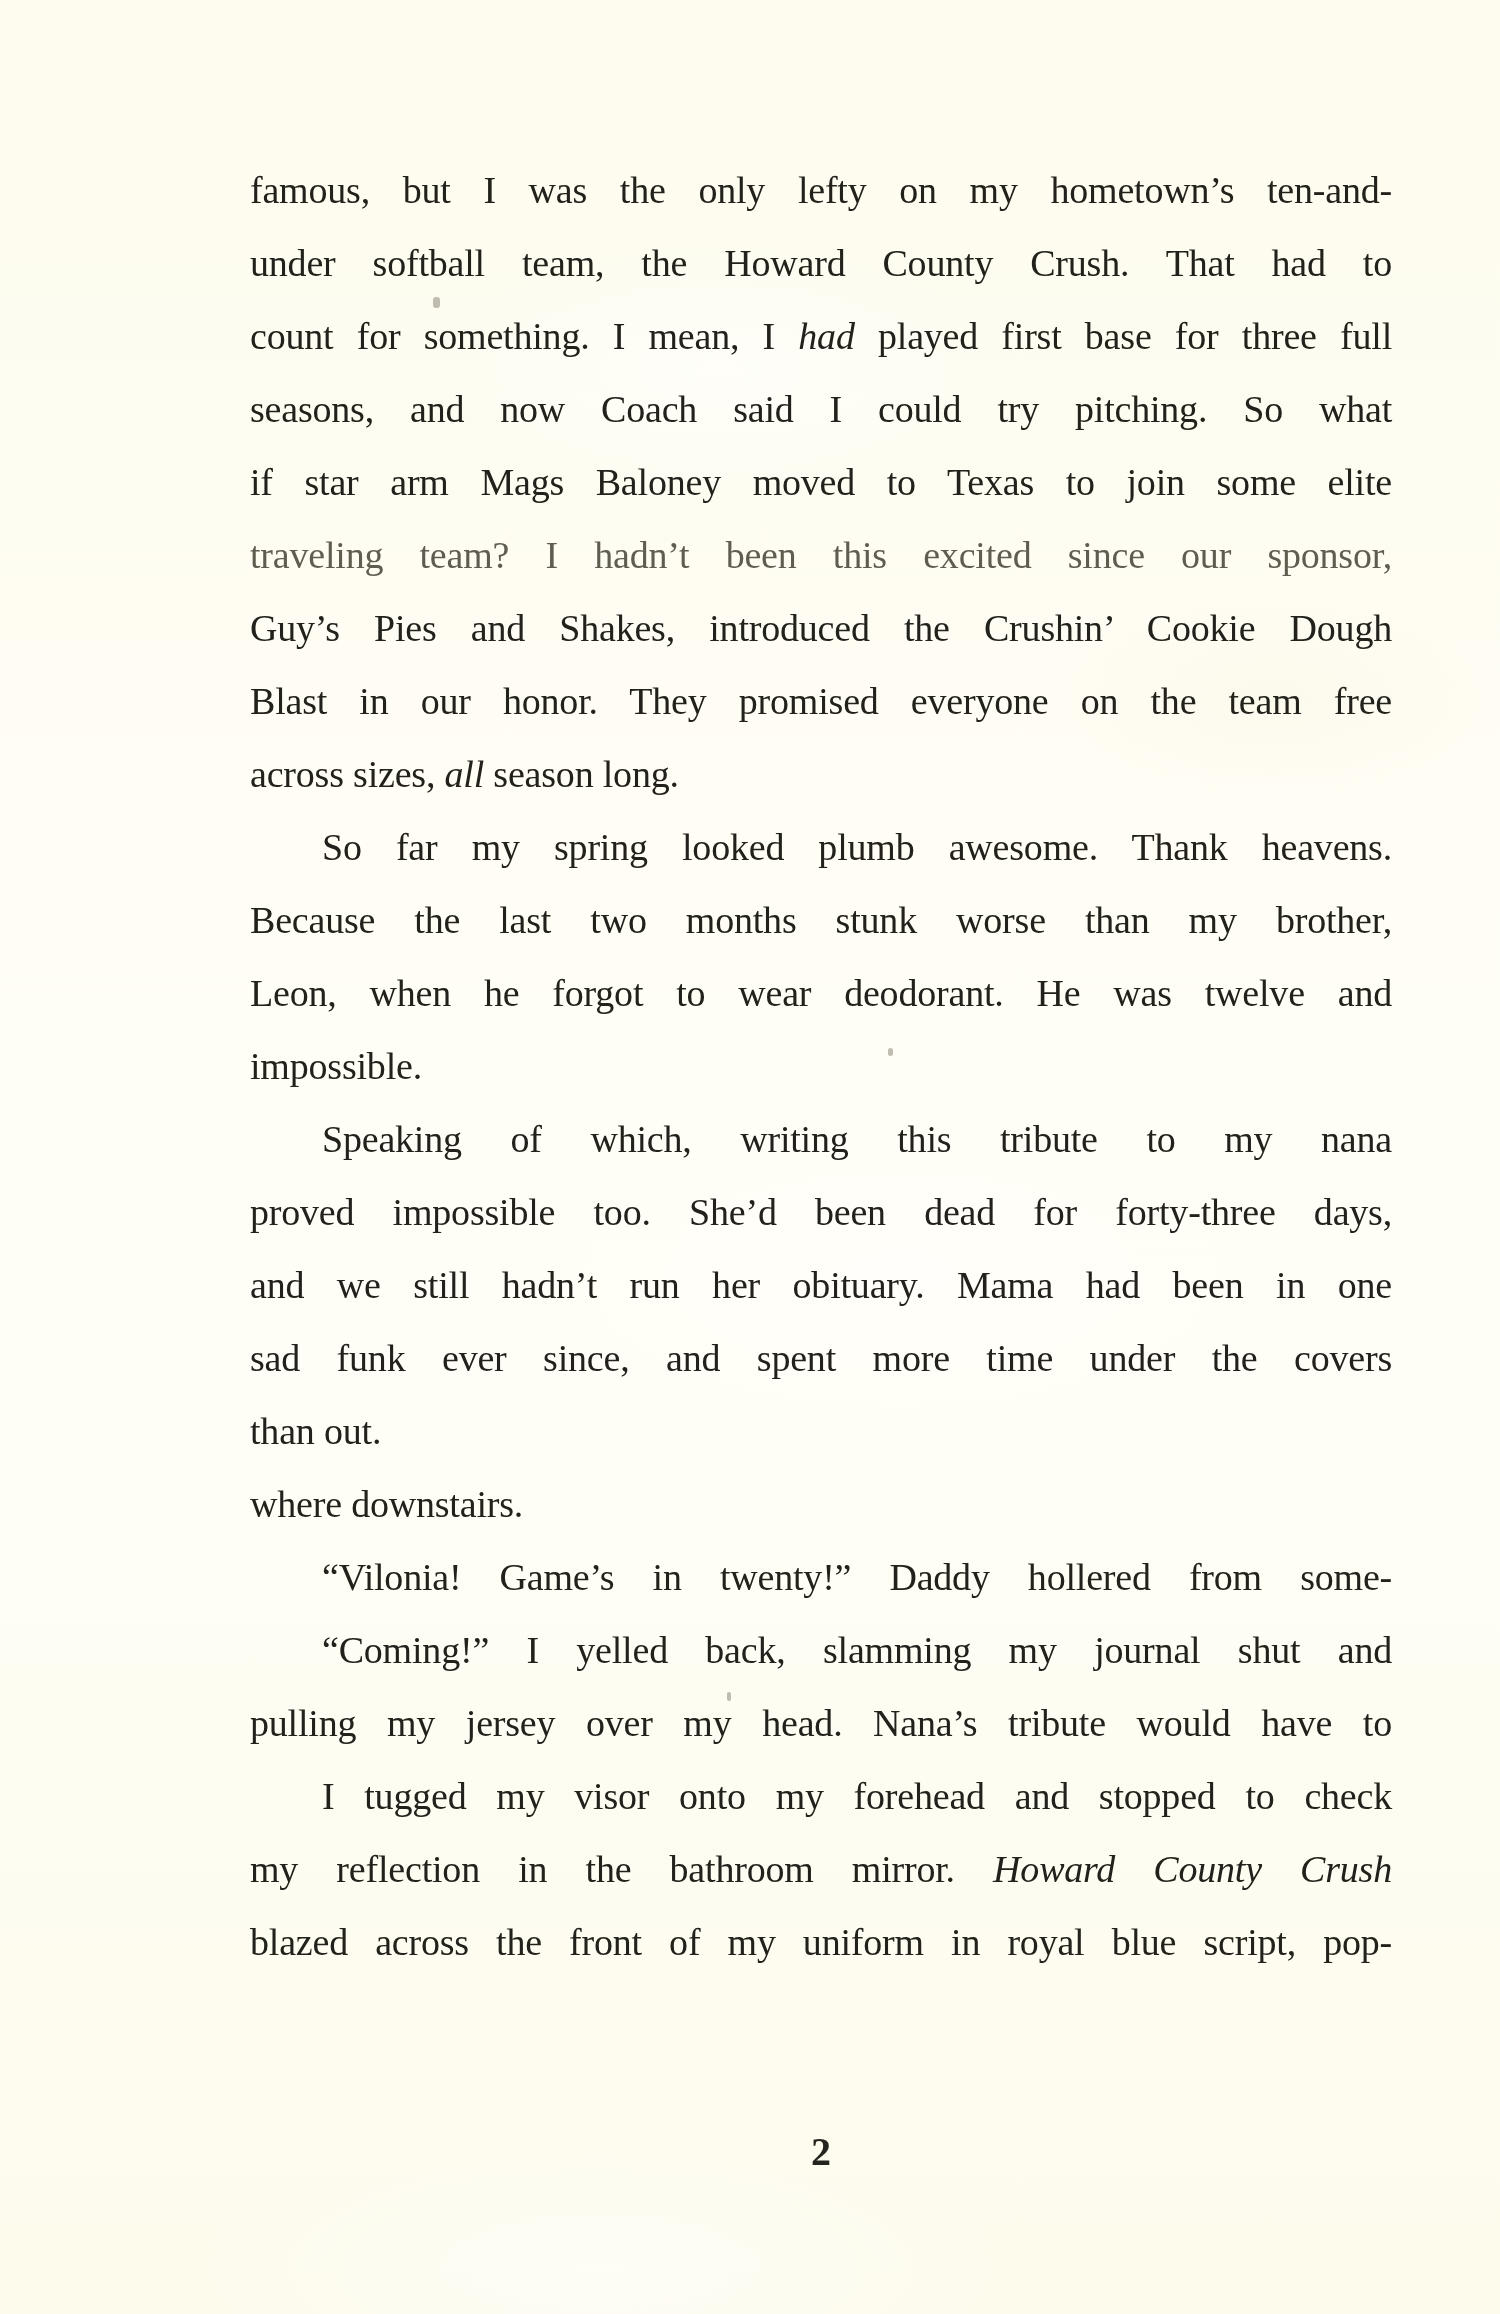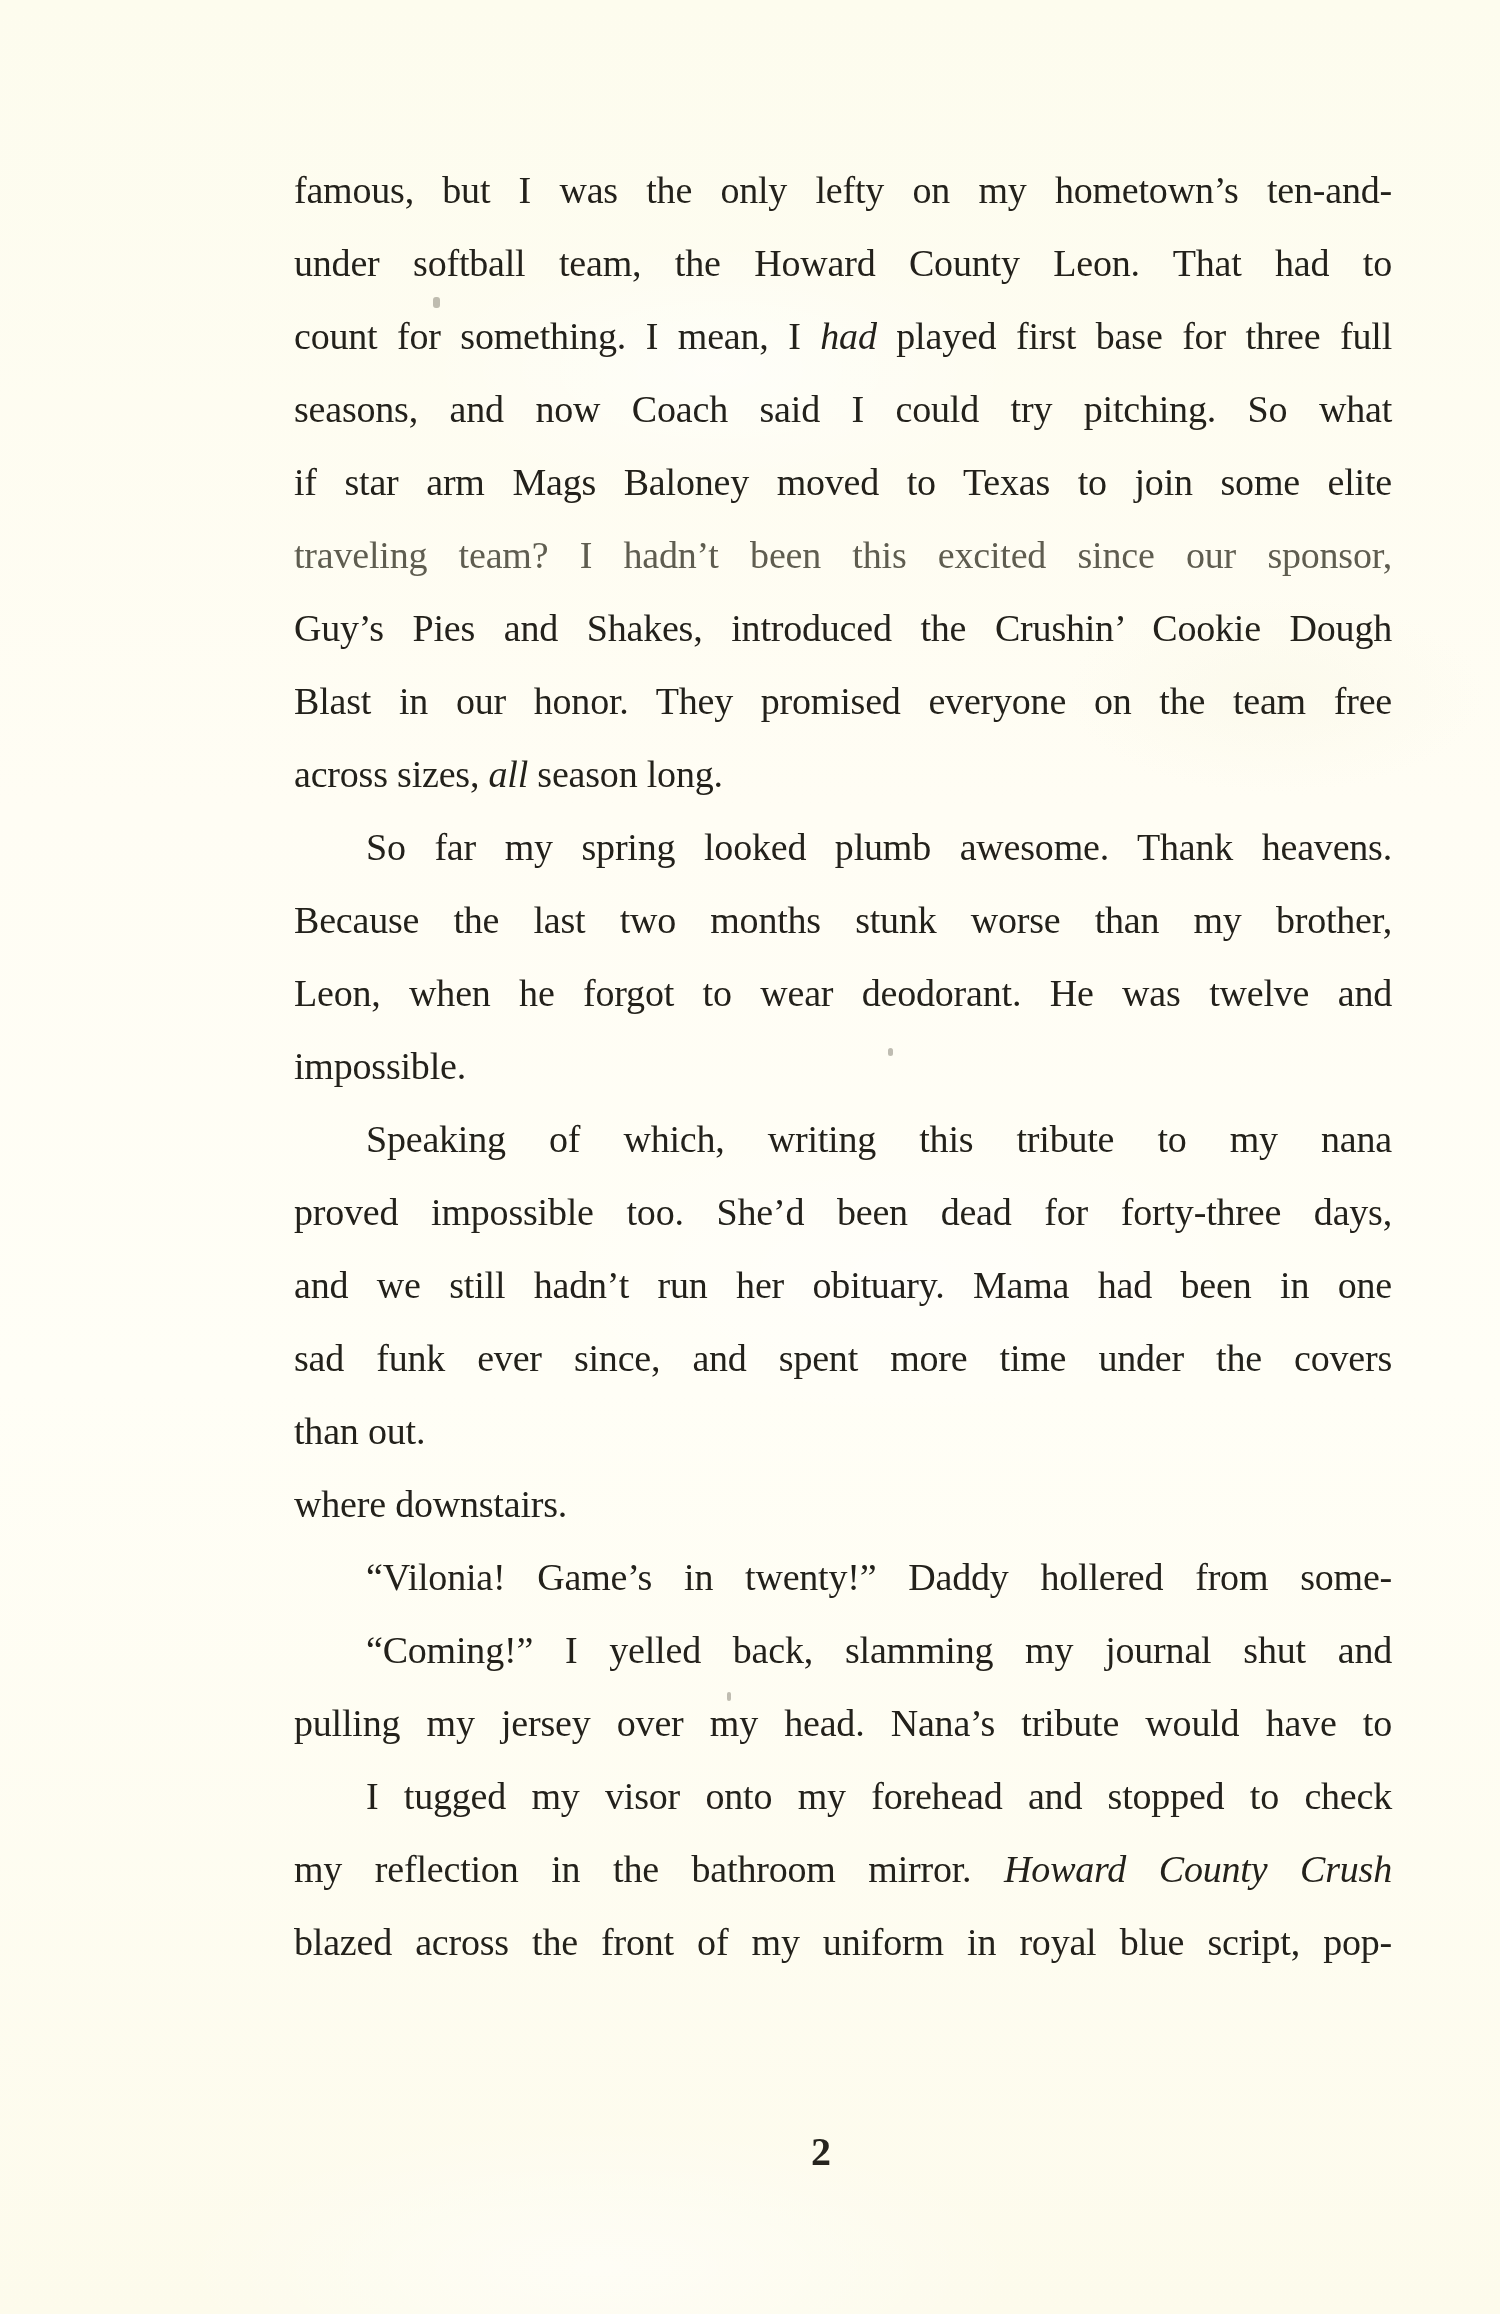--- a/index.html
+++ b/index.html
@@ -37,7 +37,7 @@
     line-height: 73px;
     letter-spacing: -0.2px;
   }
-  .line { min-height: 73px; margin-left: 44px; }
+  .line { min-height: 73px; }
   .line.justify {
     text-align: justify;
     text-align-last: justify;

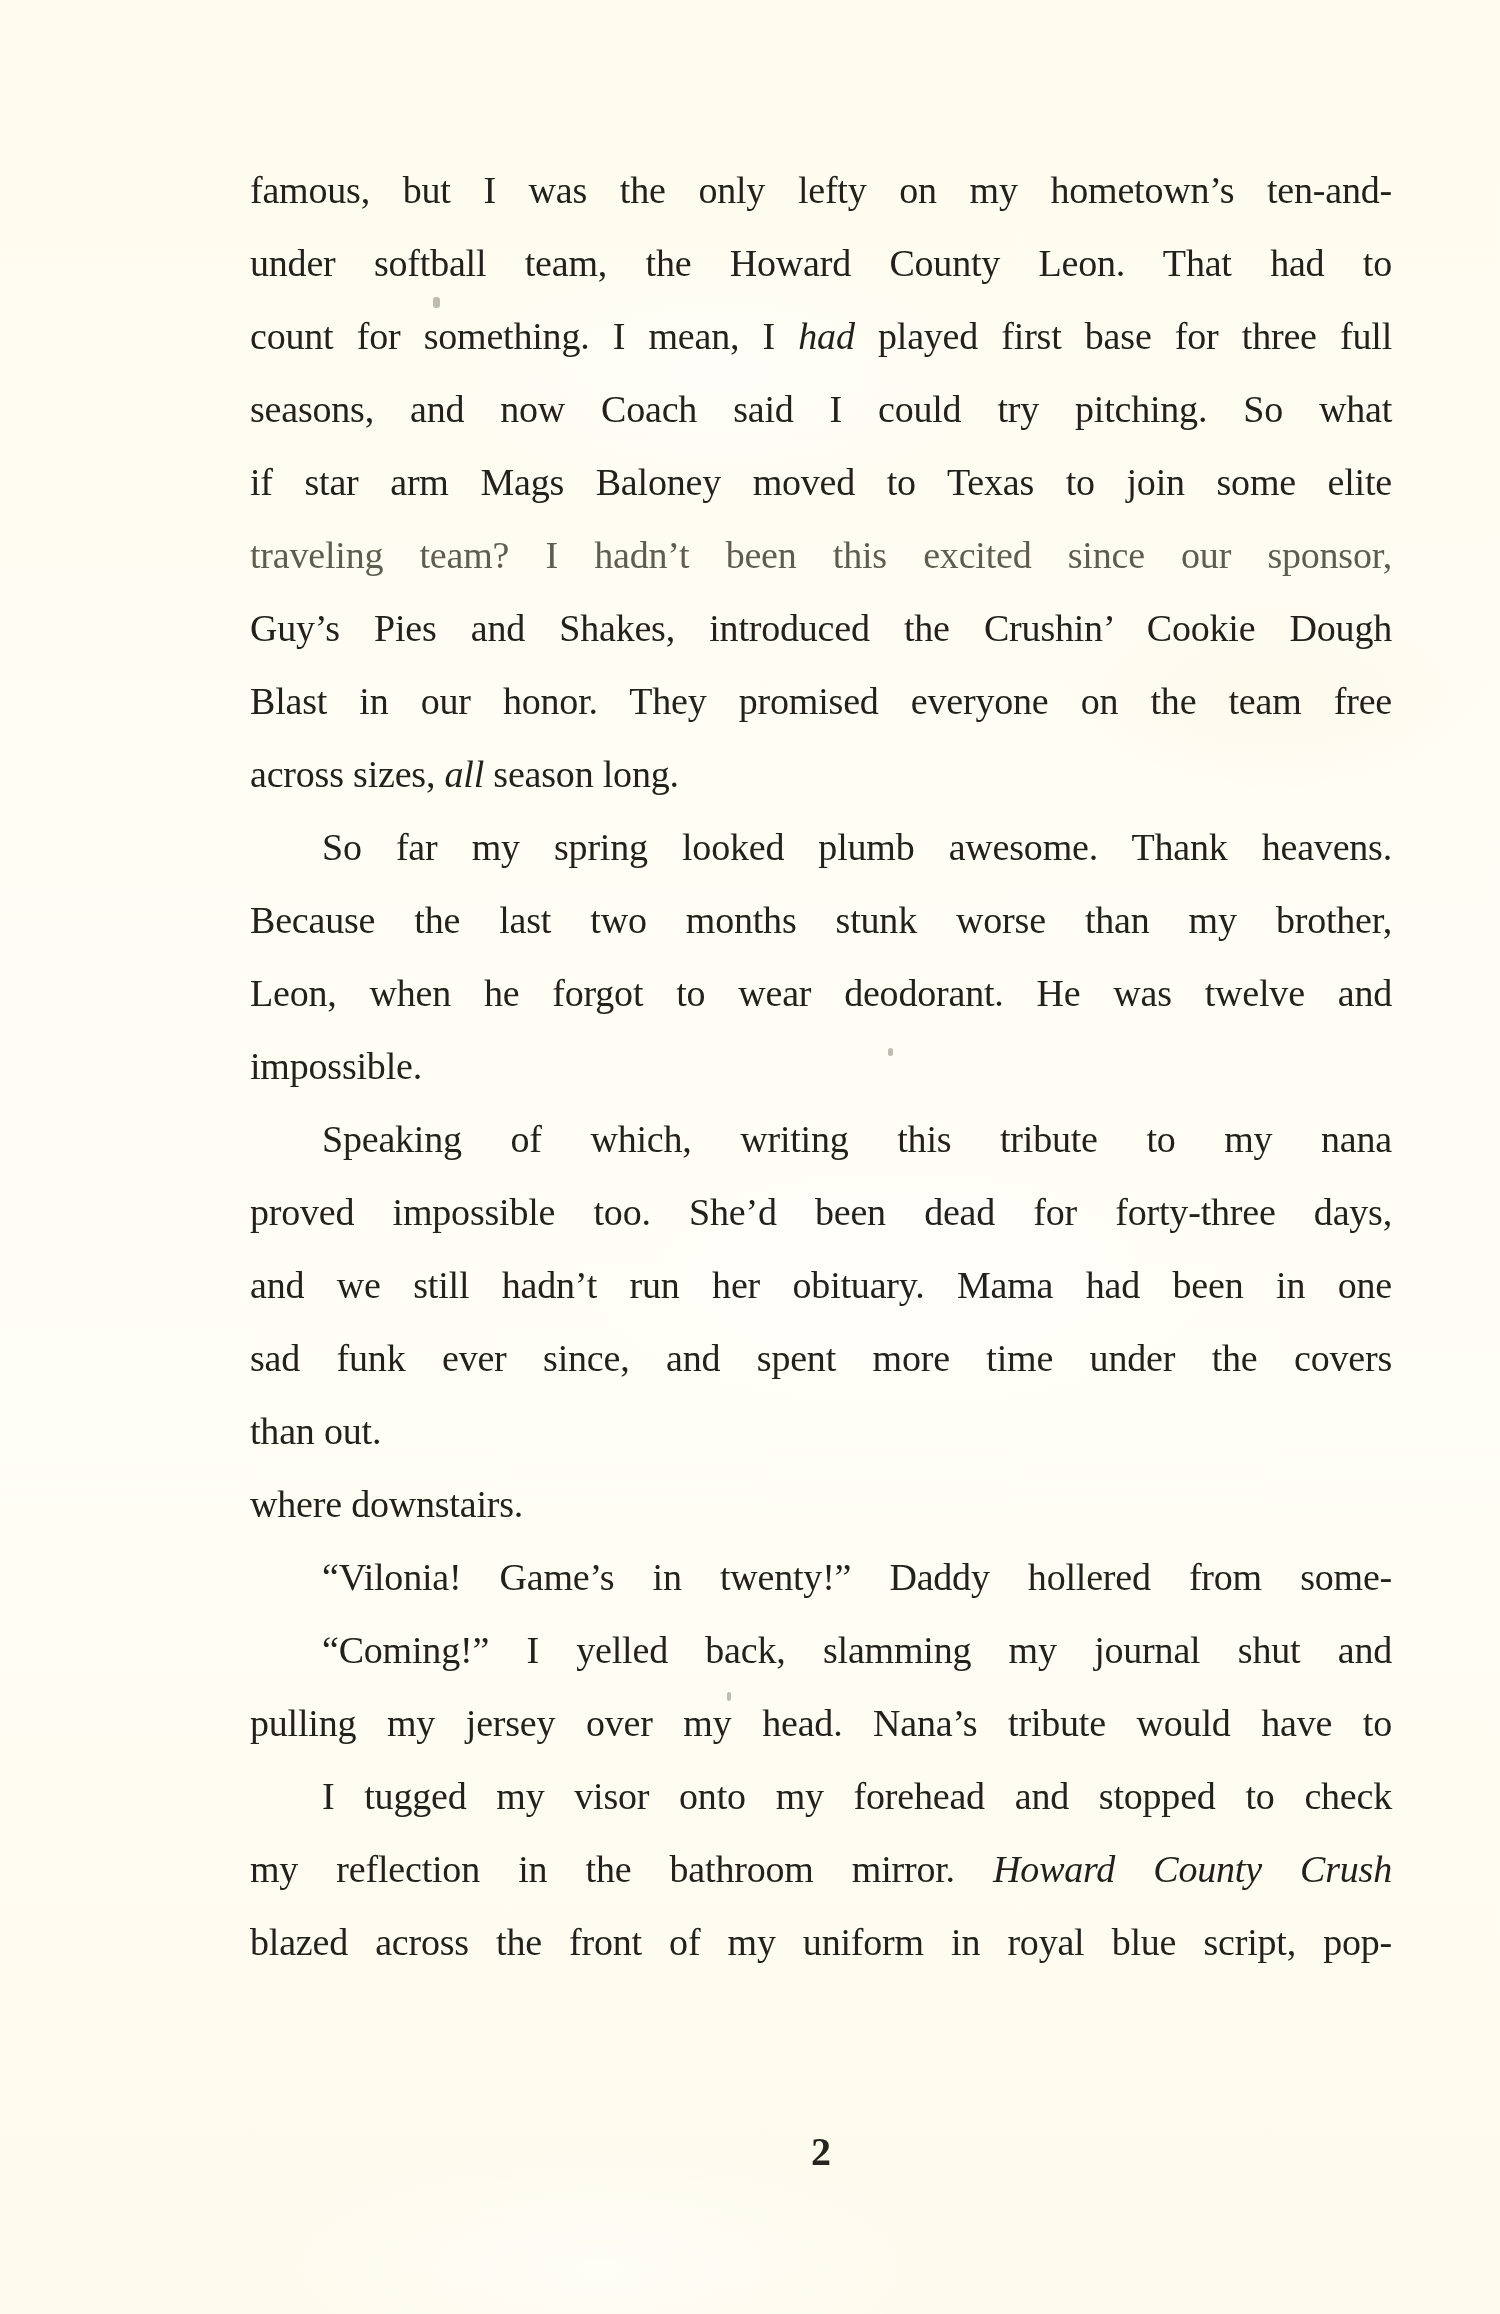--- a/index.html
+++ b/index.html
@@ -76,7 +76,7 @@
 <div class="page">
   <div class="text-block">
       <div class="line justify"><span>famous, but I was the only lefty on my hometown’s ten-and-</span></div>
-      <div class="line justify"><span>under softball team, the Howard County Leon. That had to</span></div>
+      <div class="line justify"><span>under softball team, the Howard County Crush. That had to</span></div>
       <div class="line justify"><span>count for something. I mean, I </span><span class="italic">had</span><span> played first base for three full</span></div>
       <div class="line justify"><span>seasons, and now Coach said I could try pitching. So what</span></div>
       <div class="line justify"><span>if star arm Mags Baloney moved to Texas to join some elite</span></div>

